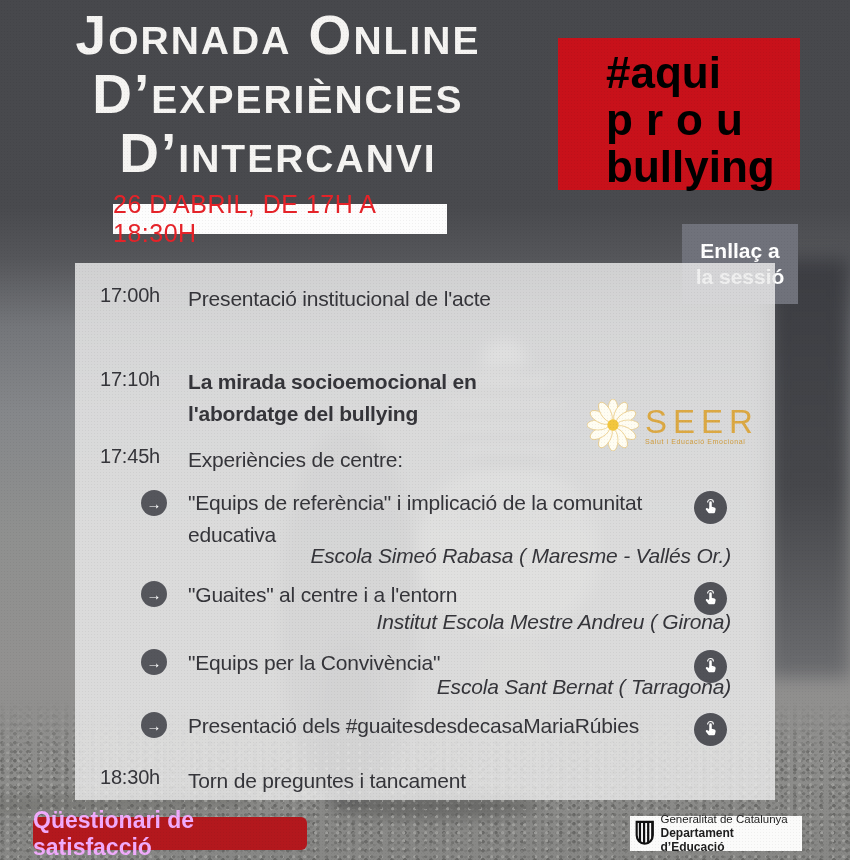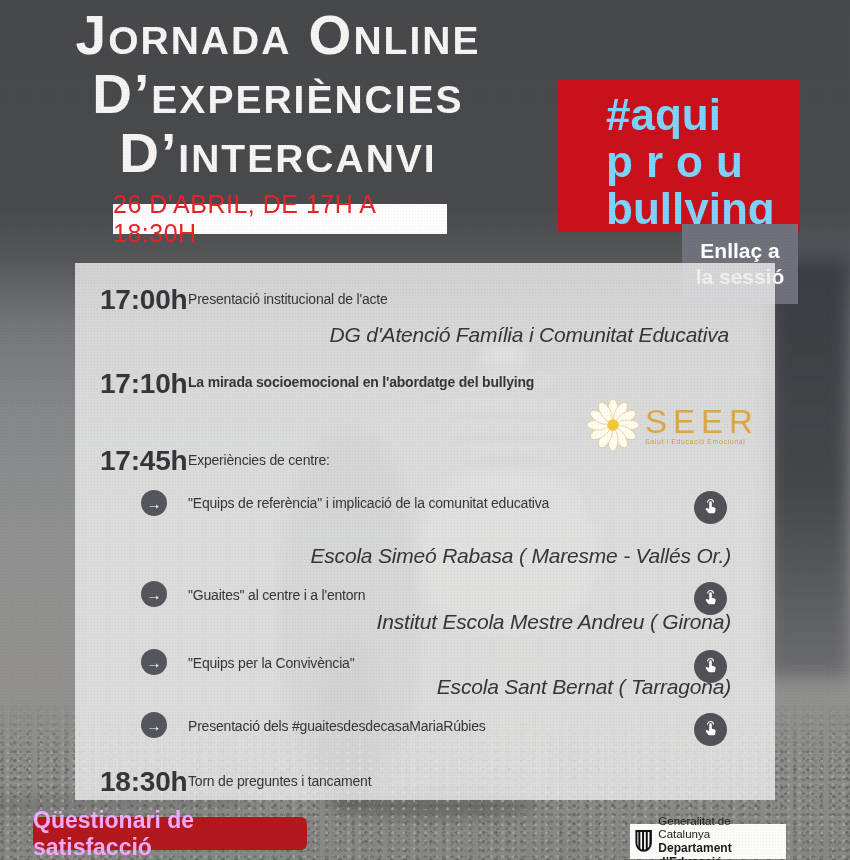--- a/index.html
+++ b/index.html
@@ -48,7 +48,7 @@
     color:#f5f4f2;font-variant:small-caps;font-weight:700;
     font-size:55px;line-height:59px;letter-spacing:2px;}
   .badge{position:absolute;left:558px;top:38px;width:242px;height:152px;
-    color:#7dd3fc;font-weight:bold;box-sizing:border-box;padding:11px 0 0 48px;margin-top:42px;}
+    color:#000000;font-weight:bold;box-sizing:border-box;padding:11px 0 0 48px;}
   .badge div{font-size:44px;line-height:47px;}
   .badge .prou{letter-spacing:13px;}
   .date-banner{position:absolute;left:113px;top:204px;width:334px;height:30px;

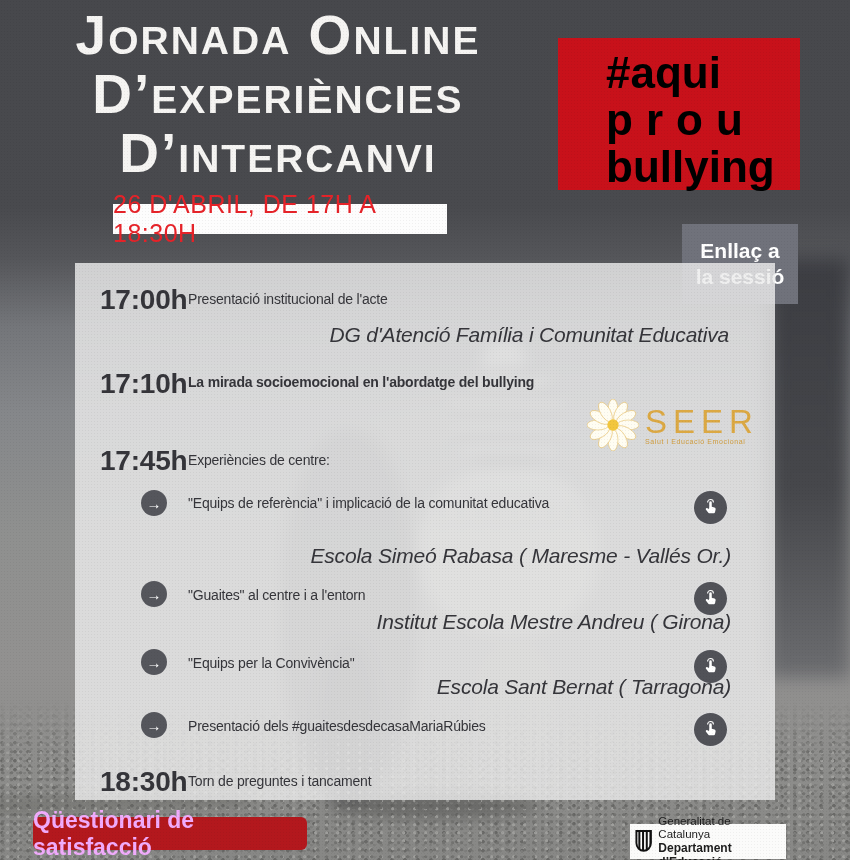--- a/index.html
+++ b/index.html
@@ -61,7 +61,7 @@
   
   .panel{position:absolute;left:75px;top:263px;width:700px;height:537px;
     background:rgba(235,235,236,.82);color:#35353a;}
-  .time{position:absolute;font-weight:bold;font-size:28px;letter-spacing:-.2px;}
+  .time{position:absolute;font-weight:normal;font-size:20px;letter-spacing:-.2px;}
   .row-title{position:absolute;font-size:14px;letter-spacing:-.2px;line-height:32px;}
   .school{position:absolute;font-style:italic;font-size:21px;letter-spacing:-.2px;white-space:nowrap;}
   .bold{font-weight:bold;}

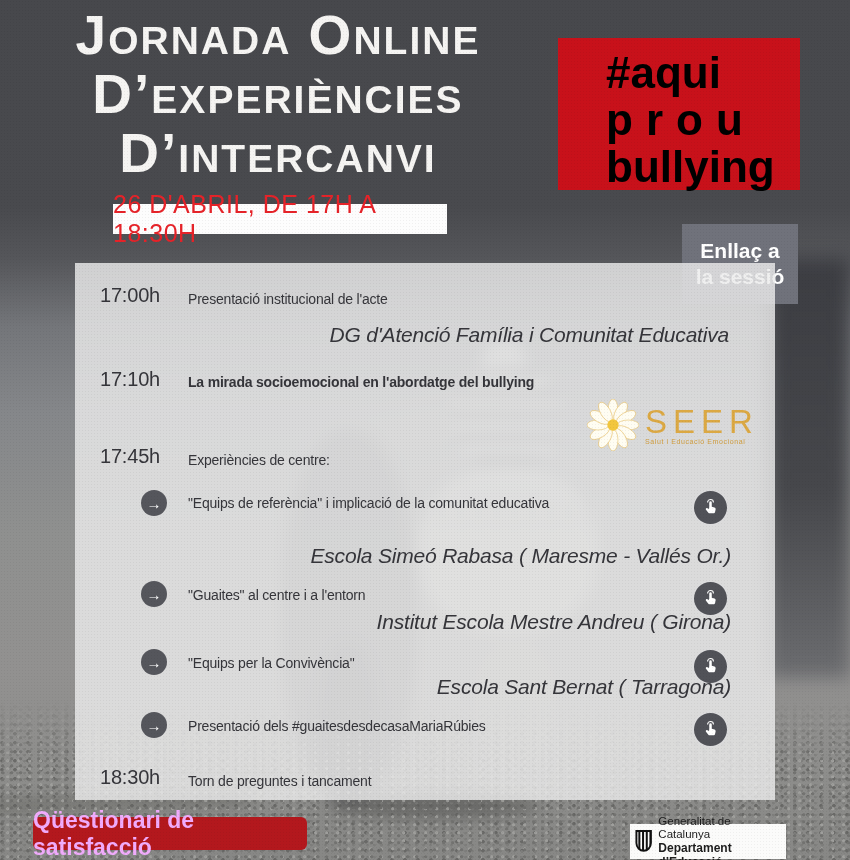--- a/index.html
+++ b/index.html
@@ -62,7 +62,7 @@
   .panel{position:absolute;left:75px;top:263px;width:700px;height:537px;
     background:rgba(235,235,236,.82);color:#35353a;}
   .time{position:absolute;font-weight:normal;font-size:20px;letter-spacing:-.2px;}
-  .row-title{position:absolute;font-size:14px;letter-spacing:-.2px;line-height:32px;}
+  .row-title{position:absolute;font-size:21px;letter-spacing:-.2px;line-height:32px;}
   .school{position:absolute;font-style:italic;font-size:21px;letter-spacing:-.2px;white-space:nowrap;}
   .bold{font-weight:bold;}
   .bullet{position:absolute;width:26px;height:26px;border-radius:50%;background:#55565c;

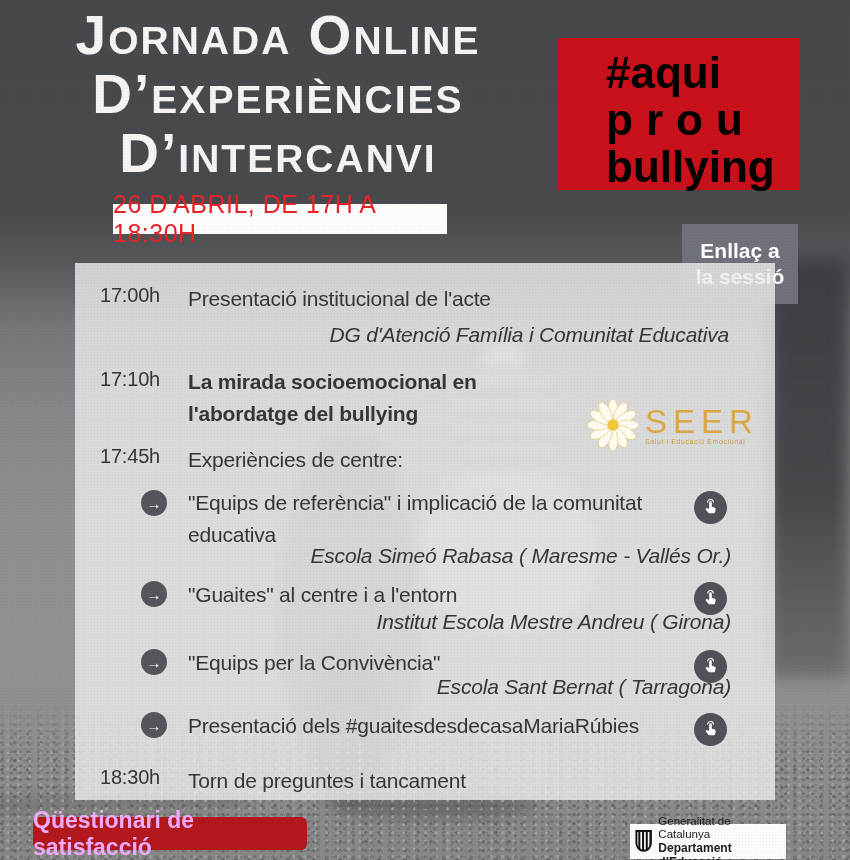--- a/index.html
+++ b/index.html
@@ -130,7 +130,6 @@
 
     <div class="time" style="left:25px;top:21px">17:00h</div>
     <div class="row-title" style="left:113px;top:20px">Presentació institucional de l'acte</div>
-    <div class="school" style="right:46px;top:60px">DG d'Atenció Família i Comunitat Educativa</div>
 
     <div class="time" style="left:25px;top:105px">17:10h</div>
     <div class="row-title bold" style="left:113px;top:103px;width:400px">La mirada socioemocional en l'abordatge del bullying</div>

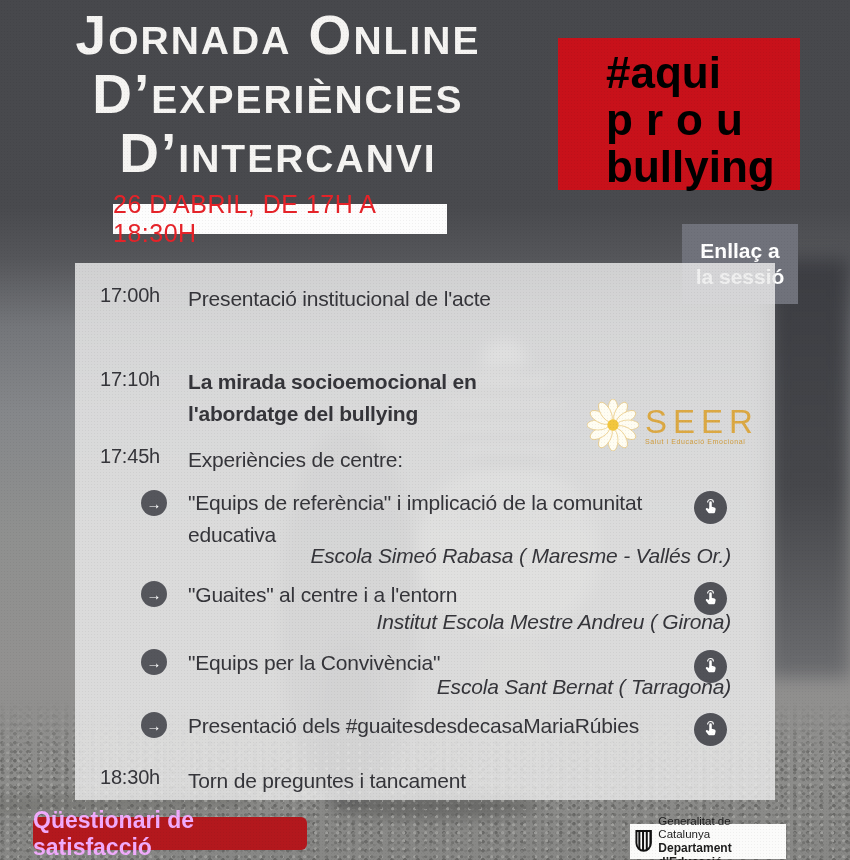--- a/index.html
+++ b/index.html
@@ -80,8 +80,8 @@
   .survey-btn{position:absolute;left:33px;top:817px;width:274px;height:33px;border-radius:6px;
     background:#b3181d;color:#f0abfc;font-weight:bold;font-size:23px;
     display:flex;align-items:center;justify-content:center;cursor:pointer;}
-  .gov{position:absolute;left:630px;top:816px;width:156px;height:35px;background:#fbfbfa;
-    display:flex;align-items:center;box-sizing:border-box;padding:2px 4px;margin-top:8px;}
+  .gov{position:absolute;left:630px;top:816px;width:172px;height:35px;background:#fbfbfa;
+    display:flex;align-items:center;box-sizing:border-box;padding:2px 4px;}
   .gov-text{margin-left:5px;color:#1d1d1d;}
   .gov-l1{font-size:11.5px;line-height:13px;}
   .gov-l2{font-size:12px;line-height:14px;font-weight:bold;}

